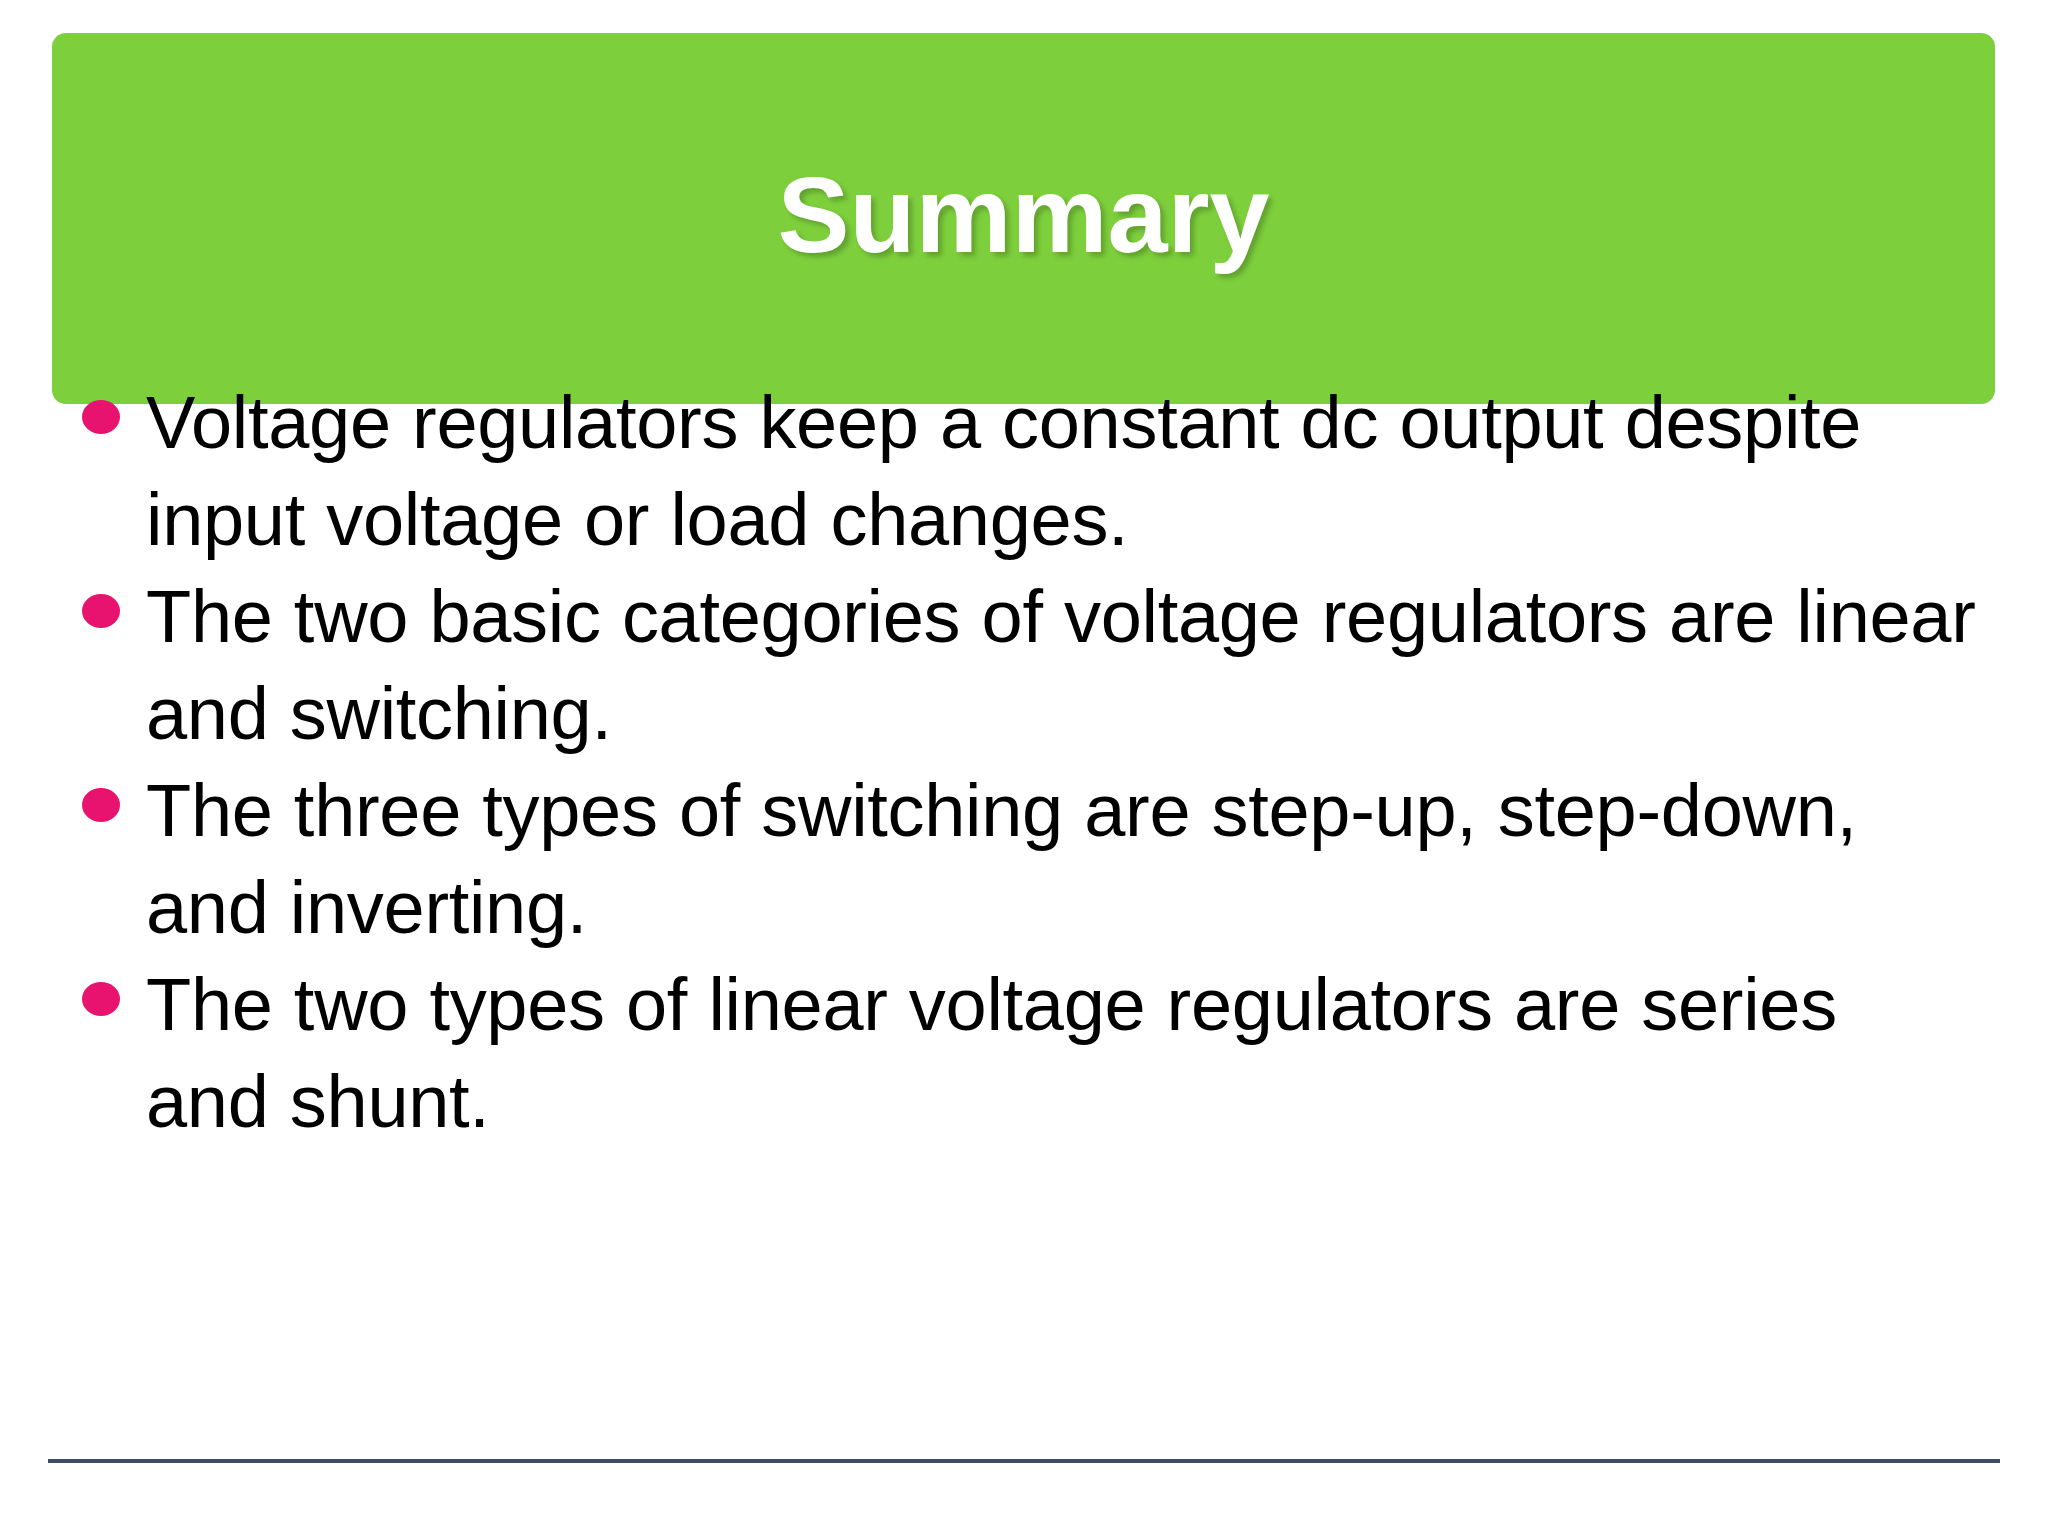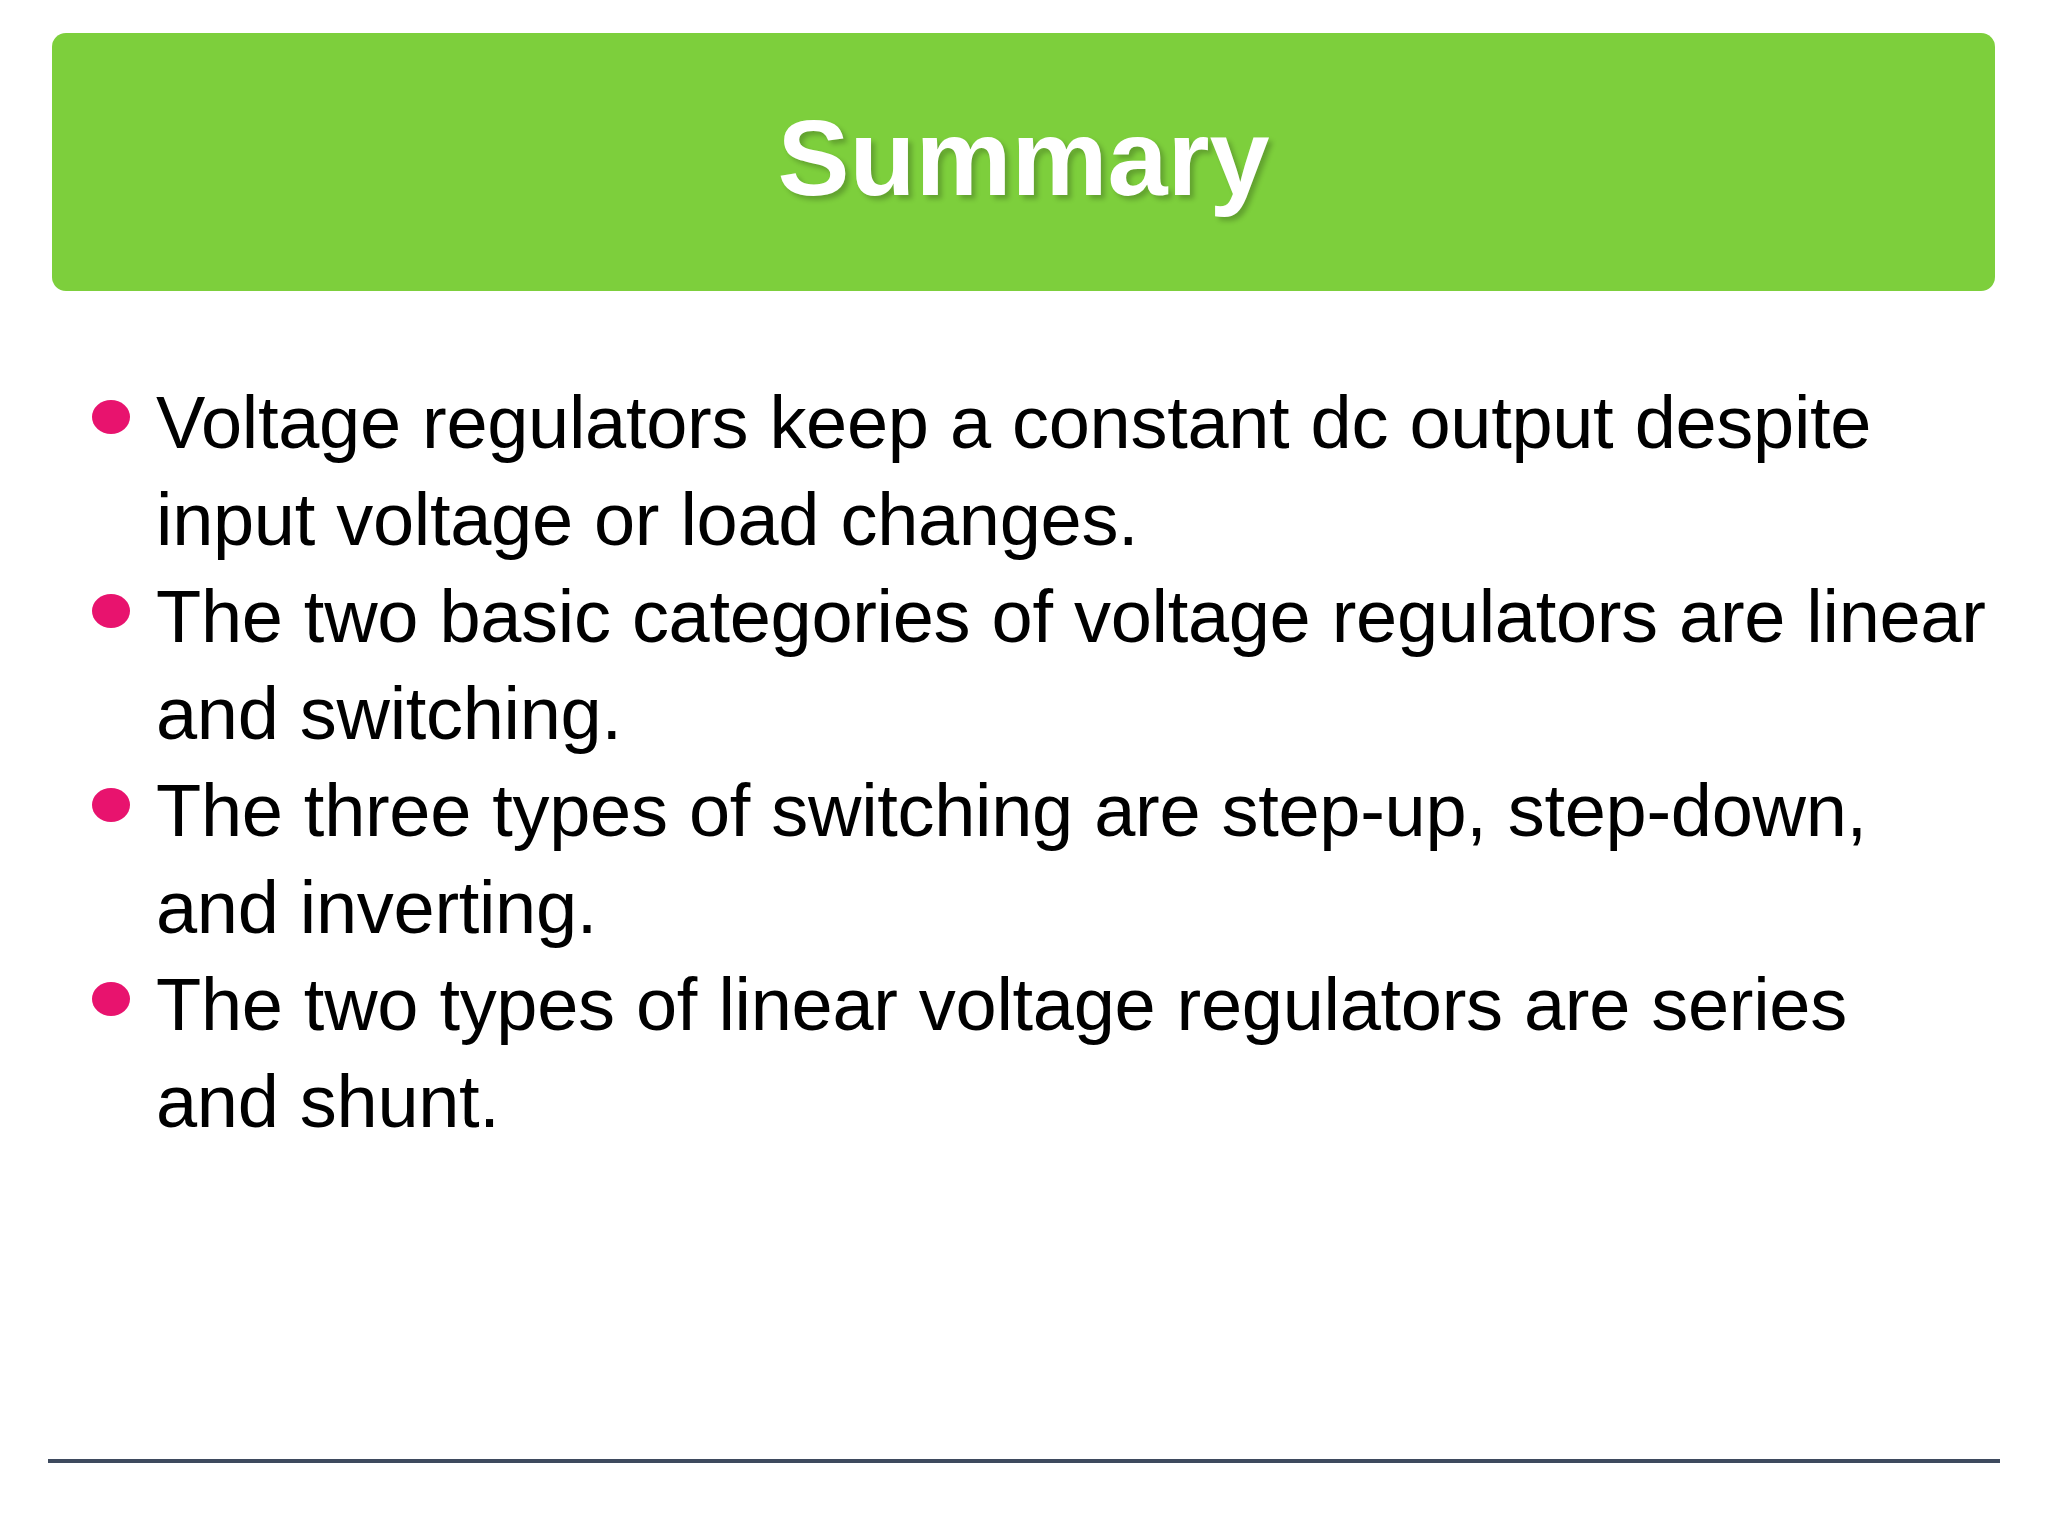--- a/index.html
+++ b/index.html
@@ -26,7 +26,7 @@
     left: 52px;
     top: 33px;
     width: 1943px;
-    height: 258px;
+    height: 371px;
     background: #7DCF3C;
     border-radius: 14px;
     display: flex;

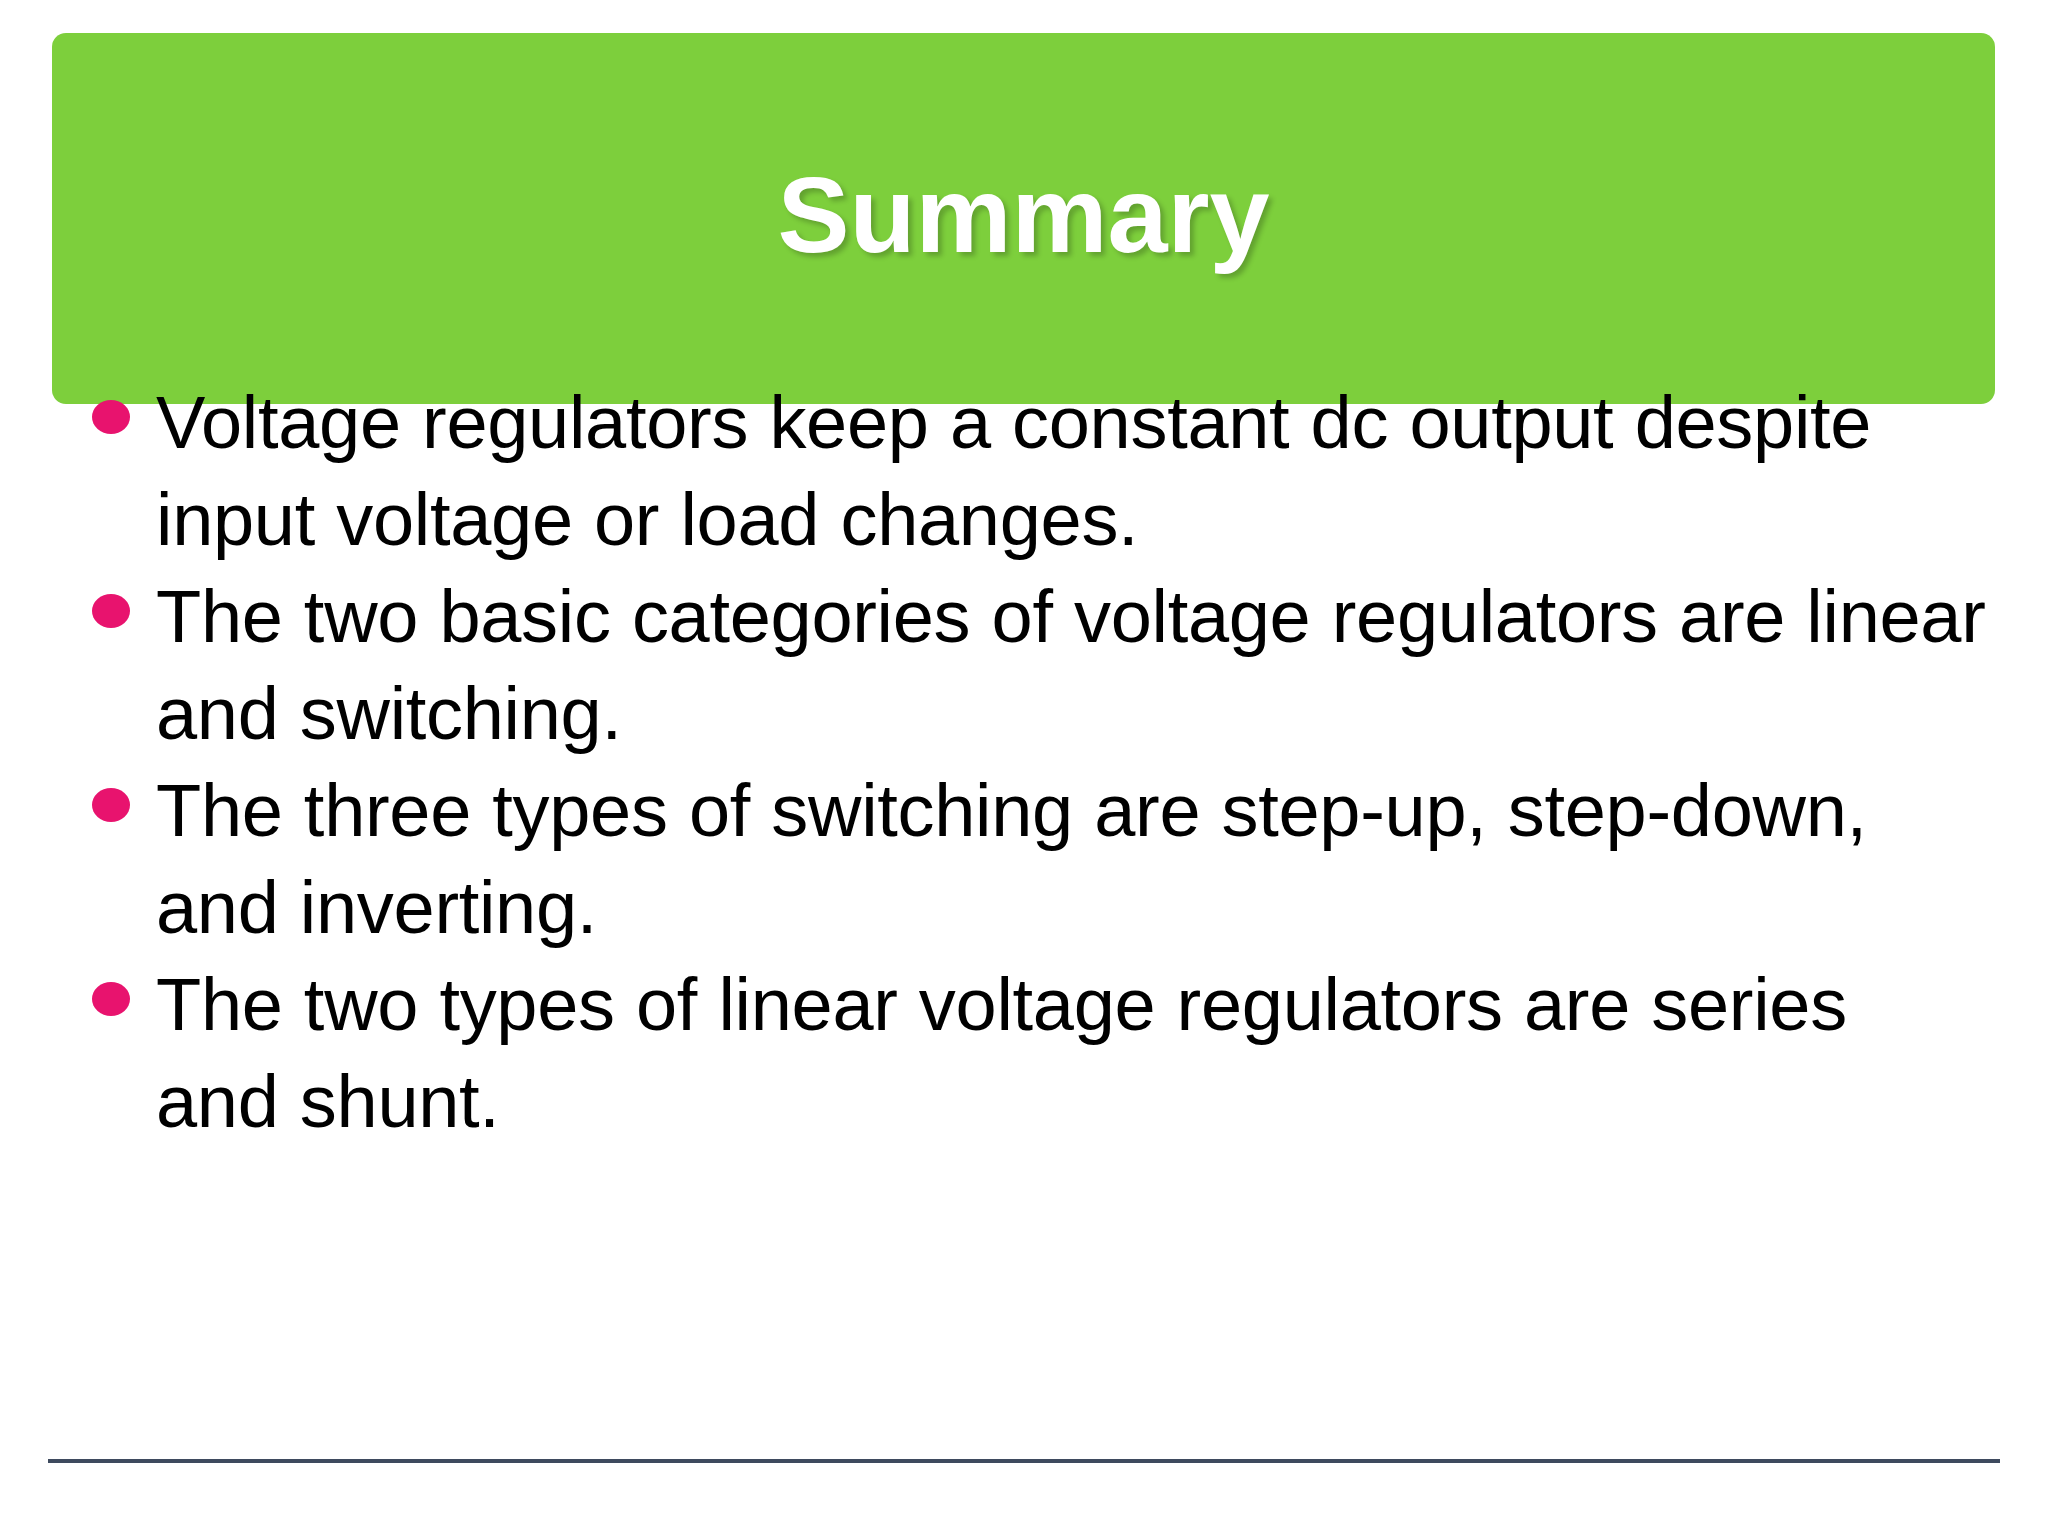--- a/index.html
+++ b/index.html
@@ -51,7 +51,7 @@
   
   .body-area {
     position: absolute;
-    left: 86px;
+    left: 76px;
     top: 374px;
     width: 1900px;
   }

